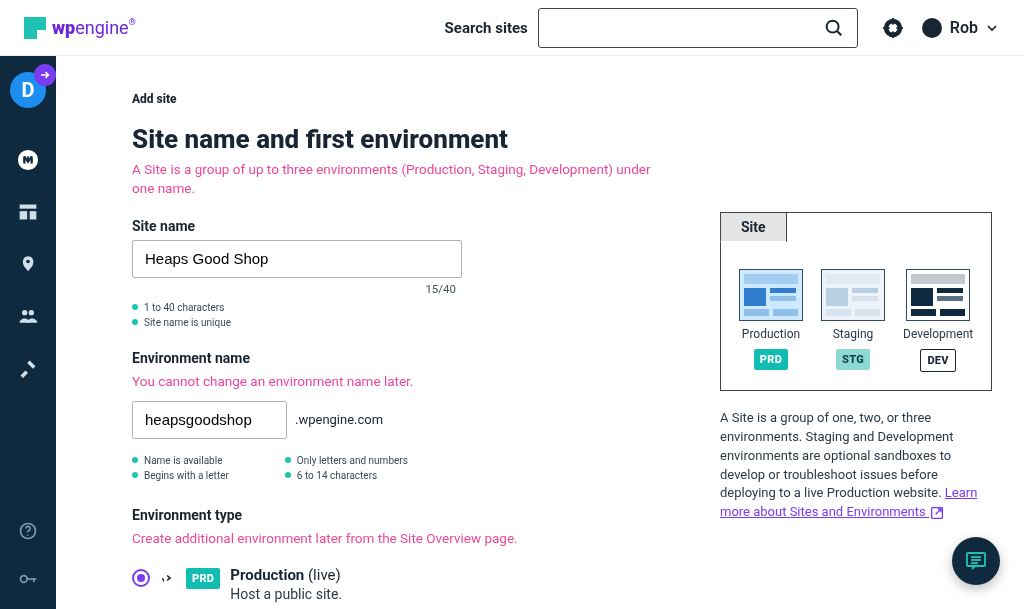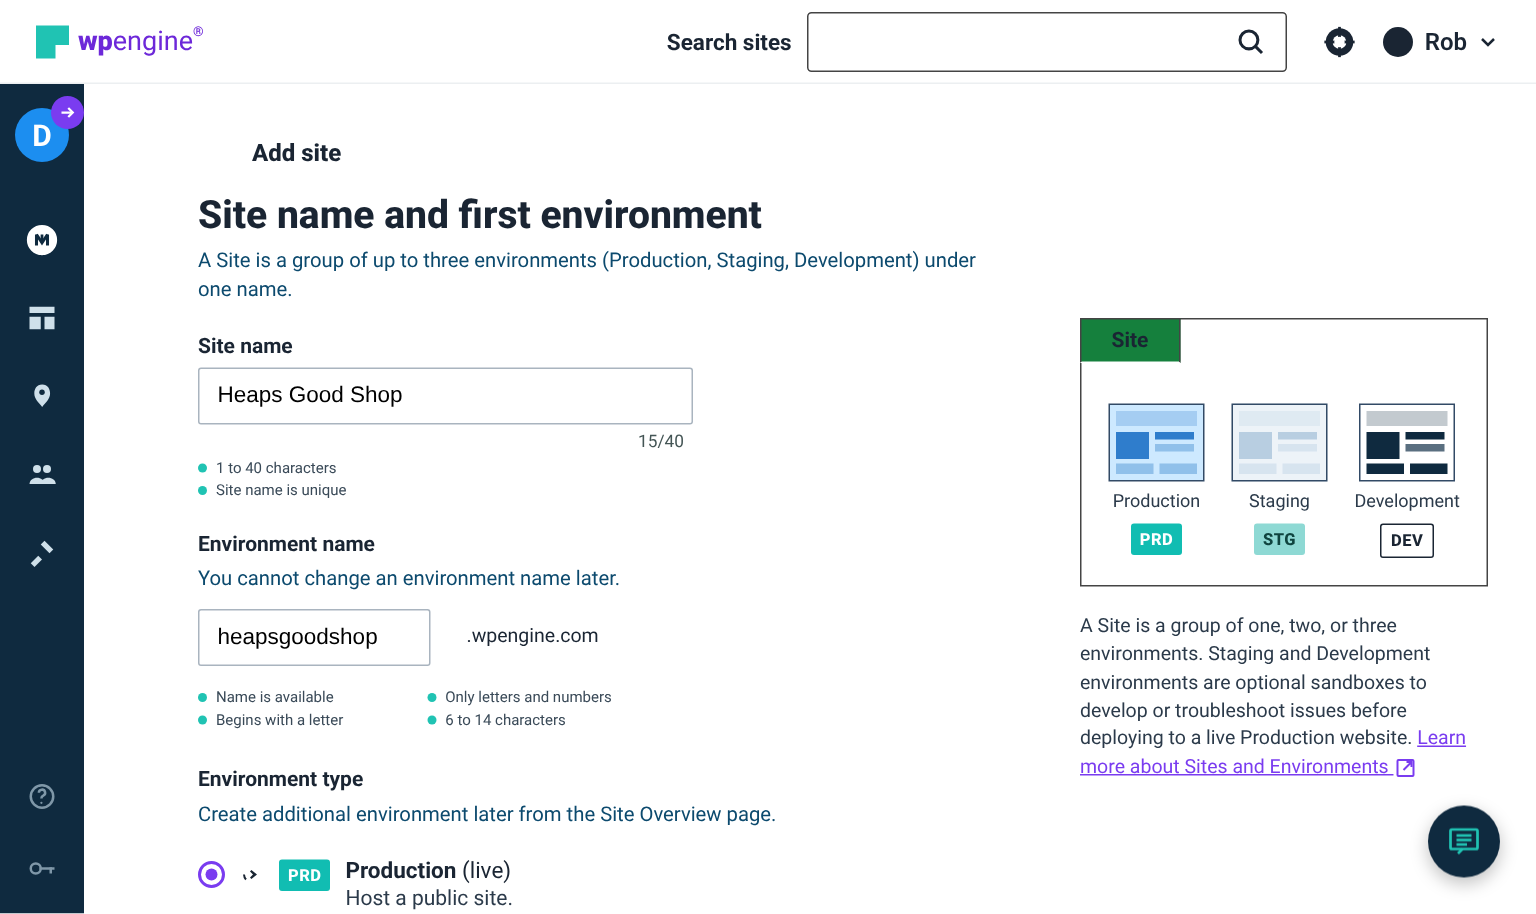--- a/index.html
+++ b/index.html
@@ -29,7 +29,7 @@
   .columns { display:flex; gap:48px; }
   .colL { flex:0 0 540px; }
   .colR { flex:1; padding-top:120px; max-width:280px; }
-  h4.addsite { font-size:16px; font-weight:800; margin-bottom:18px; color:#1a2533;margin-left:36px; }
+  h4.addsite { font-size:12px; font-weight:800; margin-bottom:18px; color:#1a2533; }
   h1.pagetitle { font-size:26px; font-weight:800; color:#1a2533; margin-bottom:6px; }
   .subtext { font-size:13.5px; color:#0c4a6e; line-height:1.4; }
   .field-label { font-weight:700; font-size:14px; margin-top:20px; margin-bottom:6px; }

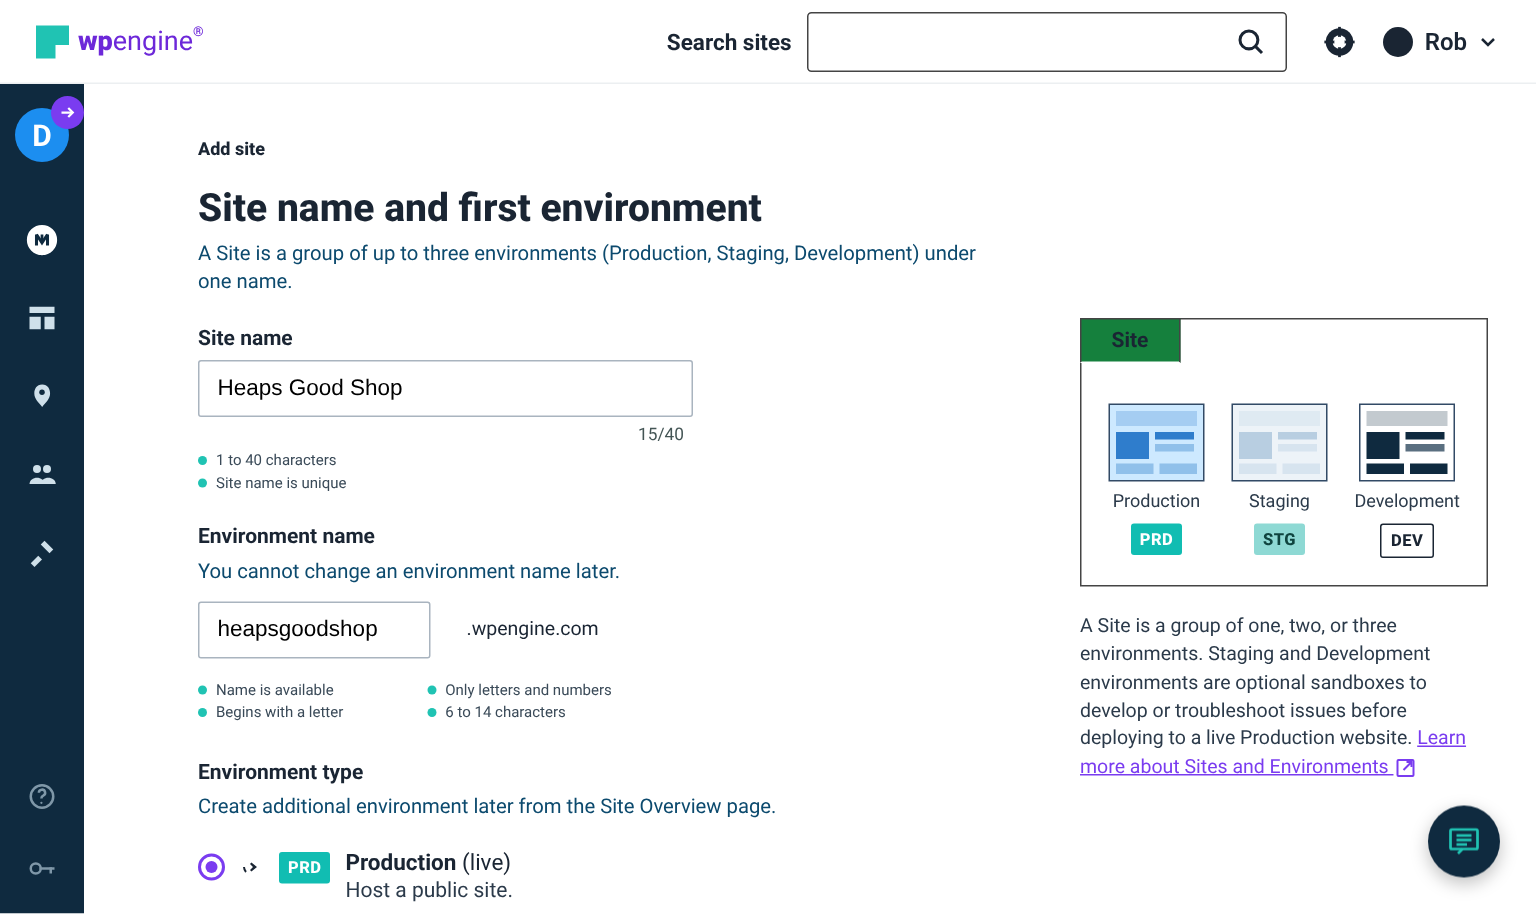--- a/index.html
+++ b/index.html
@@ -31,7 +31,7 @@
   .colR { flex:1; padding-top:120px; max-width:280px; }
   h4.addsite { font-size:12px; font-weight:800; margin-bottom:18px; color:#1a2533; }
   h1.pagetitle { font-size:26px; font-weight:800; color:#1a2533; margin-bottom:6px; }
-  .subtext { font-size:13.5px; color:#0c4a6e; line-height:1.4; }
+  .subtext { font-size:13.5px; color:#ec4899; line-height:1.4; }
   .field-label { font-weight:700; font-size:14px; margin-top:20px; margin-bottom:6px; }
   .text-input { width:330px; height:38px; border:1px solid #a9b4bf; border-radius:2px; padding:0 12px; font-size:15px; }
   .site-name-row { position:relative; width:330px; }

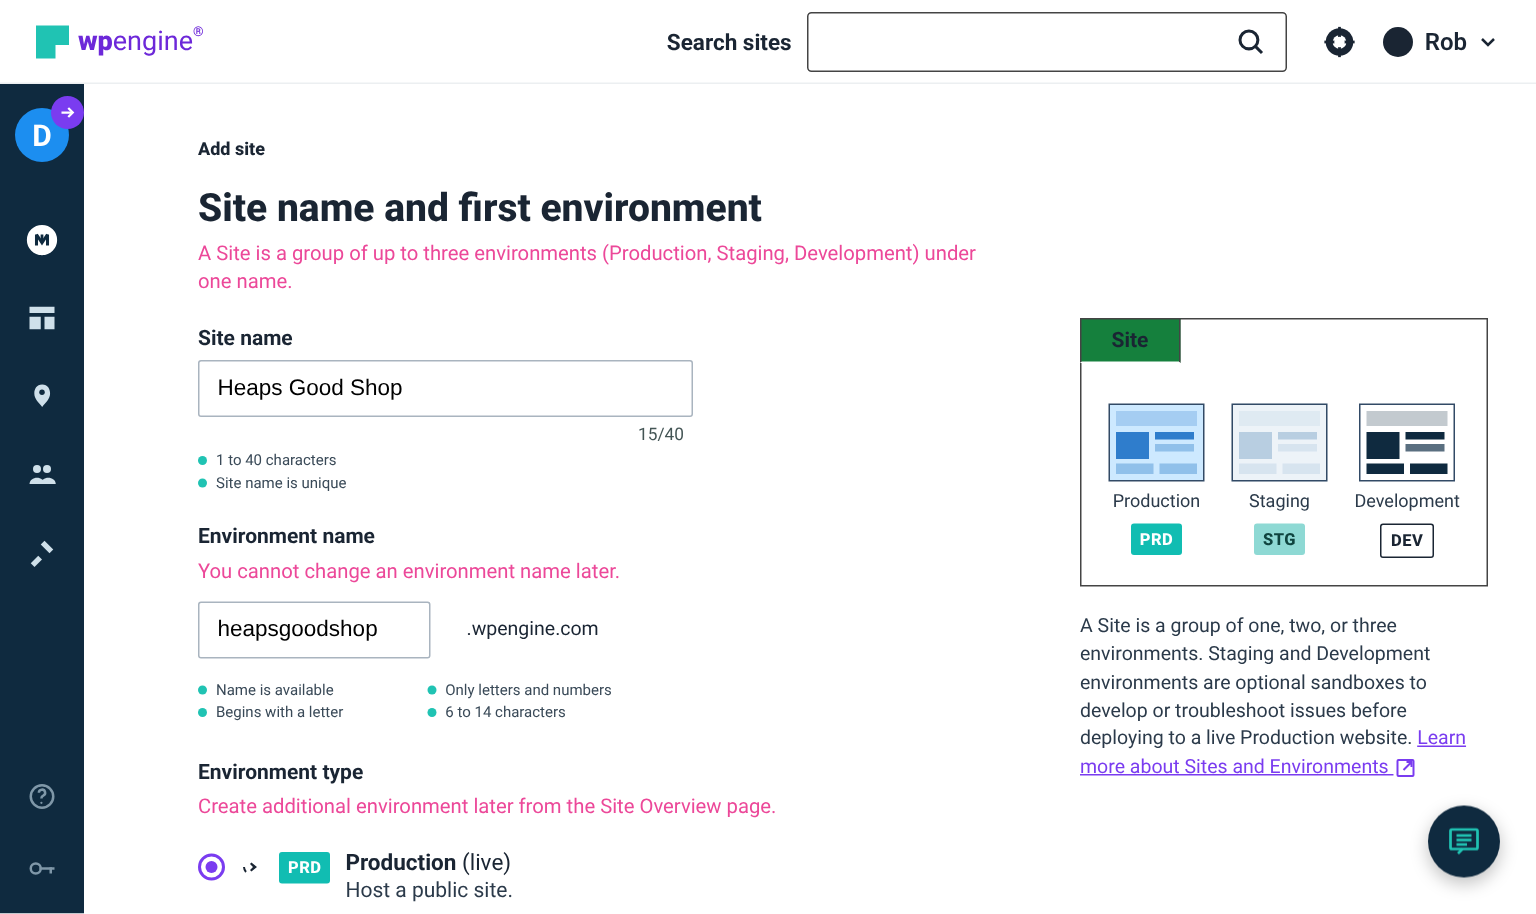--- a/index.html
+++ b/index.html
@@ -58,7 +58,7 @@
   .radio-text .t2 { font-size:14px; margin-top:2px; color:#2b3a4a; }
   
   .site-card { border:1px solid #444; position:relative; padding:56px 18px 18px; }
-  .site-tab { position:absolute; top:-1px; left:-1px; border:1px solid #444; border-bottom:1px solid #fff; background:#15803d; padding:6px 20px; font-weight:700; font-size:14px; }
+  .site-tab { position:absolute; top:-1px; left:-1px; border:1px solid #444; border-bottom:1px solid #fff; background:#e5e5e5; padding:6px 20px; font-weight:700; font-size:14px; }
   .env-thumbs { display:flex; gap:18px; justify-content:space-between; }
   .thumb-unit { display:flex; flex-direction:column; align-items:center; gap:6px; }
   .thumb { width:64px; height:52px; border:1px solid #324a66; position:relative; }

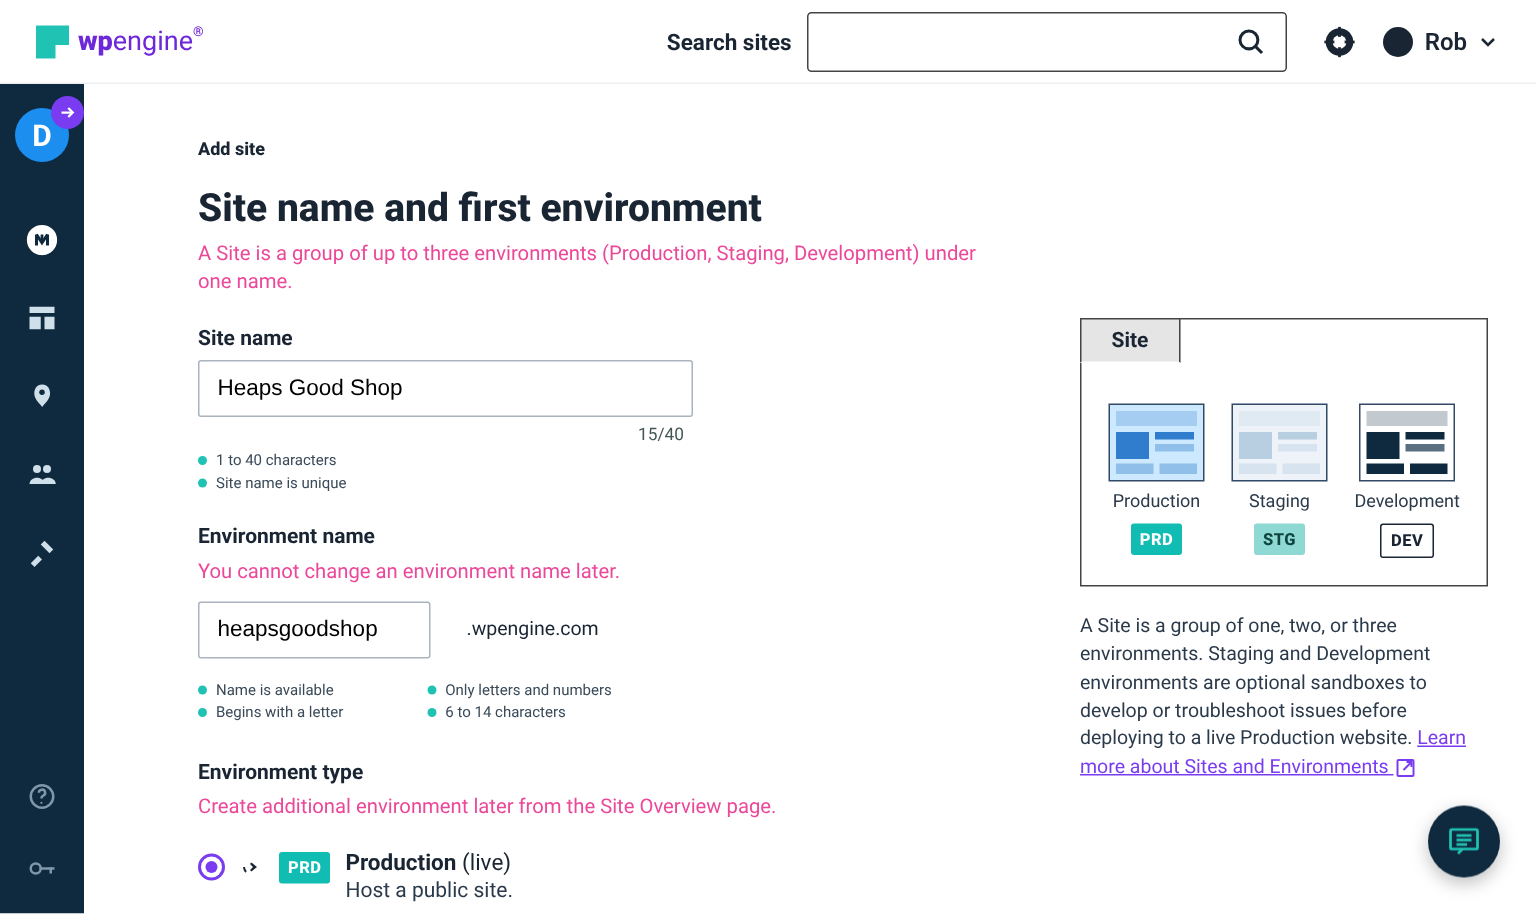--- a/index.html
+++ b/index.html
@@ -40,7 +40,7 @@
   .hints li { display:flex; align-items:center; gap:6px; line-height:1.5; }
   .hints li::before { content:""; width:6px; height:6px; border-radius:50%; background:#20c3b3; display:inline-block; }
   .hints-2col { display:flex; gap:56px; }
-  .env-name-row { display:flex; align-items:center; gap:24px; }
+  .env-name-row { display:flex; align-items:center; gap:8px; }
   .env-input { width:155px; height:38px; border:1px solid #a9b4bf; border-radius:2px; padding:0 12px; font-size:15px; }
   .suffix { font-size:13px; color:#1a2533; }
   .env-types { margin-top:10px; }

